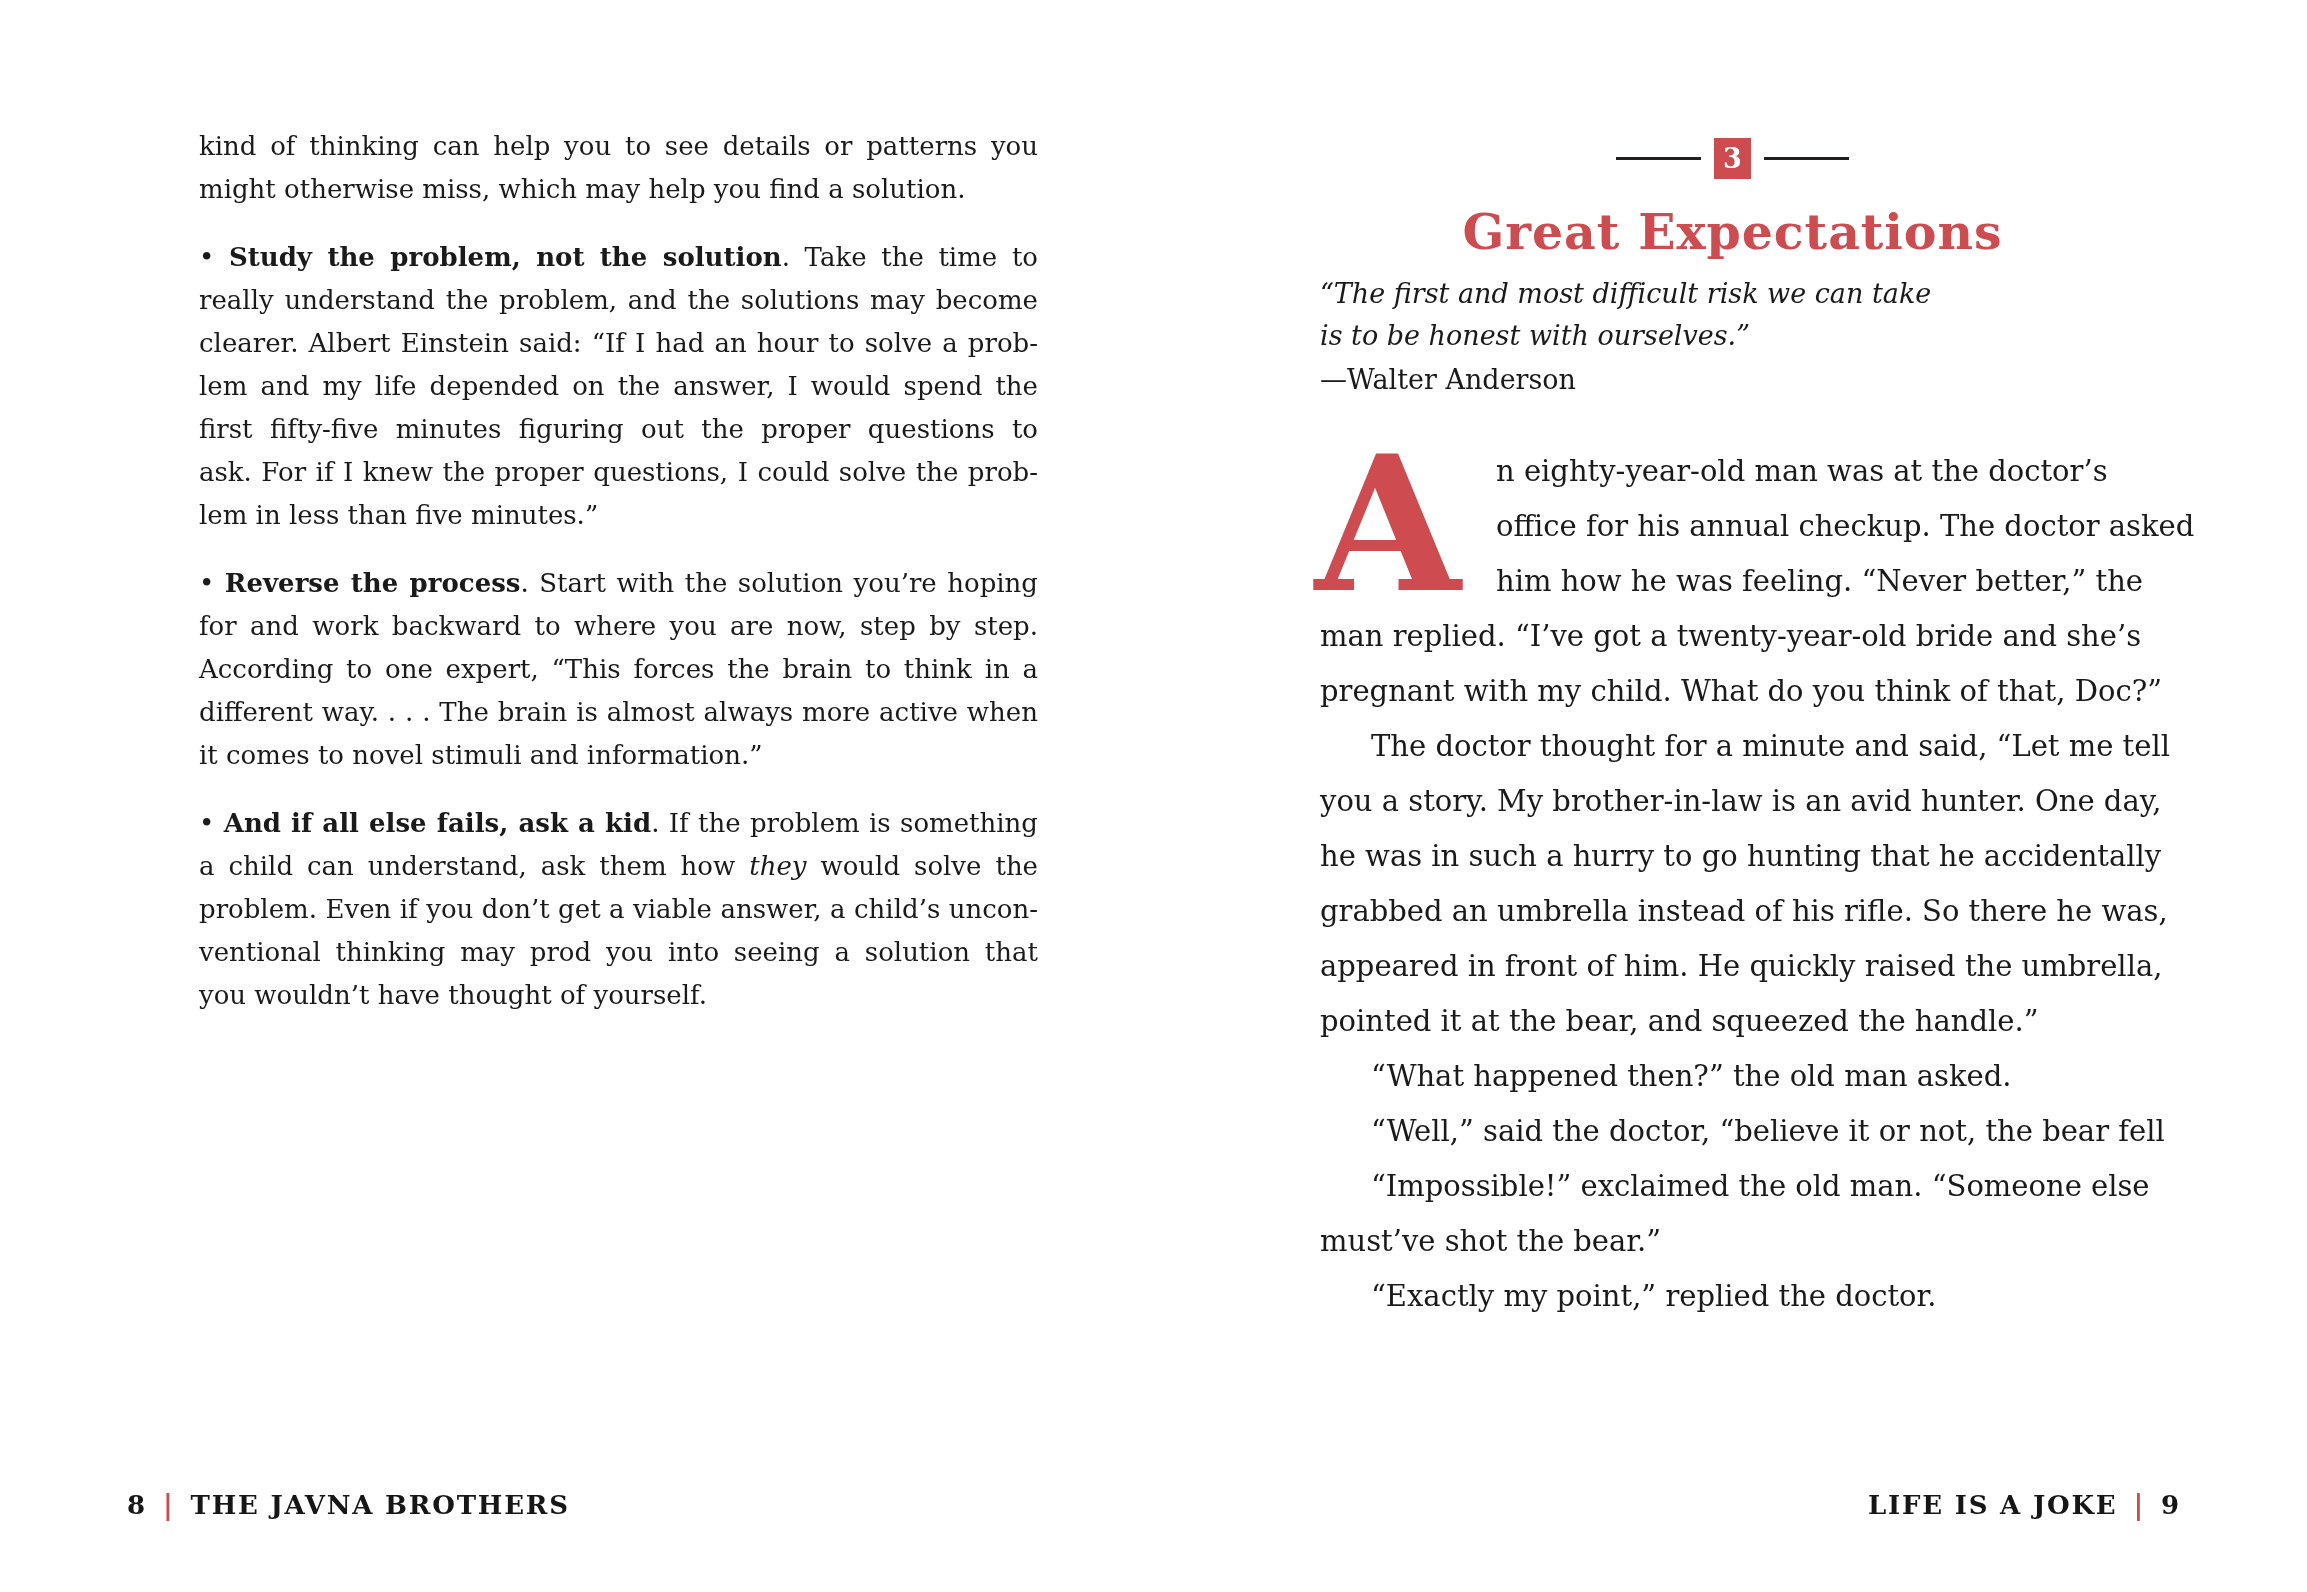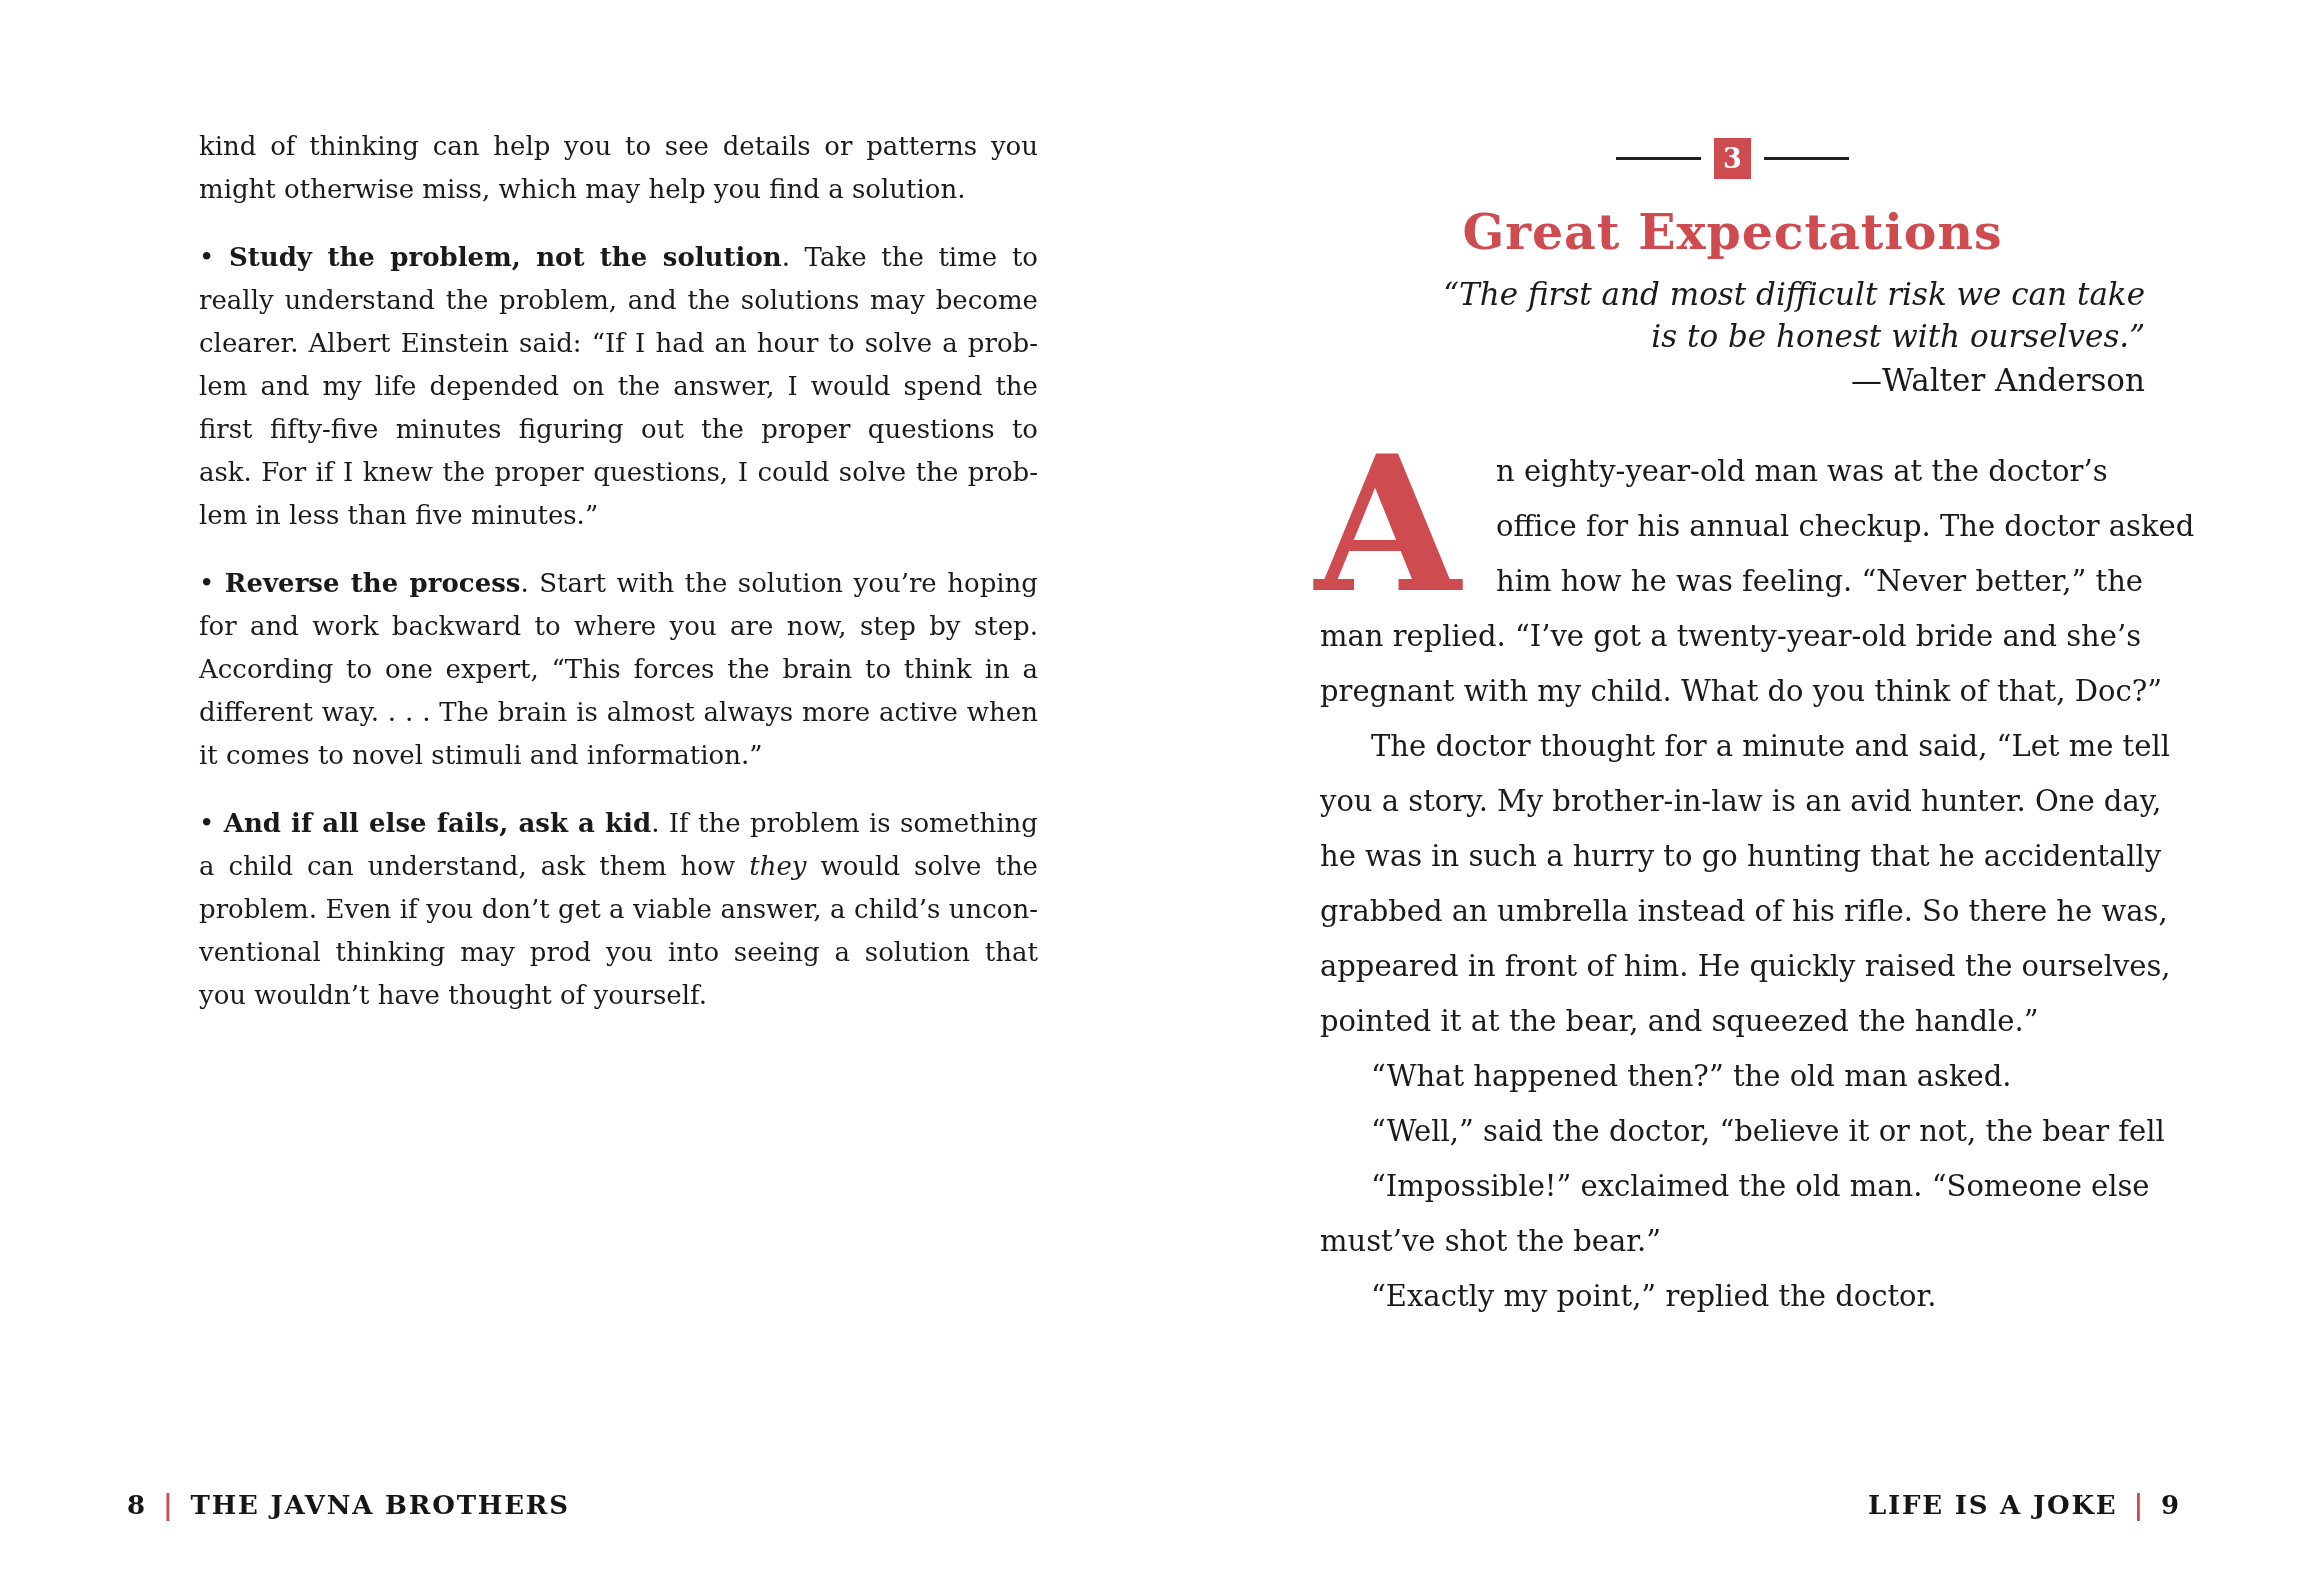--- a/index.html
+++ b/index.html
@@ -47,7 +47,7 @@
   }
   .epigraph{
     position:absolute;left:166px;top:273px;width:825px;
-    text-align:right;font-size:31px;line-height:42px;
+    text-align:left;font-size:27px;line-height:42px;
   }
   .epi-line{font-style:italic;}
   .epi-attr{font-weight:normal;margin-top:1.8px;}

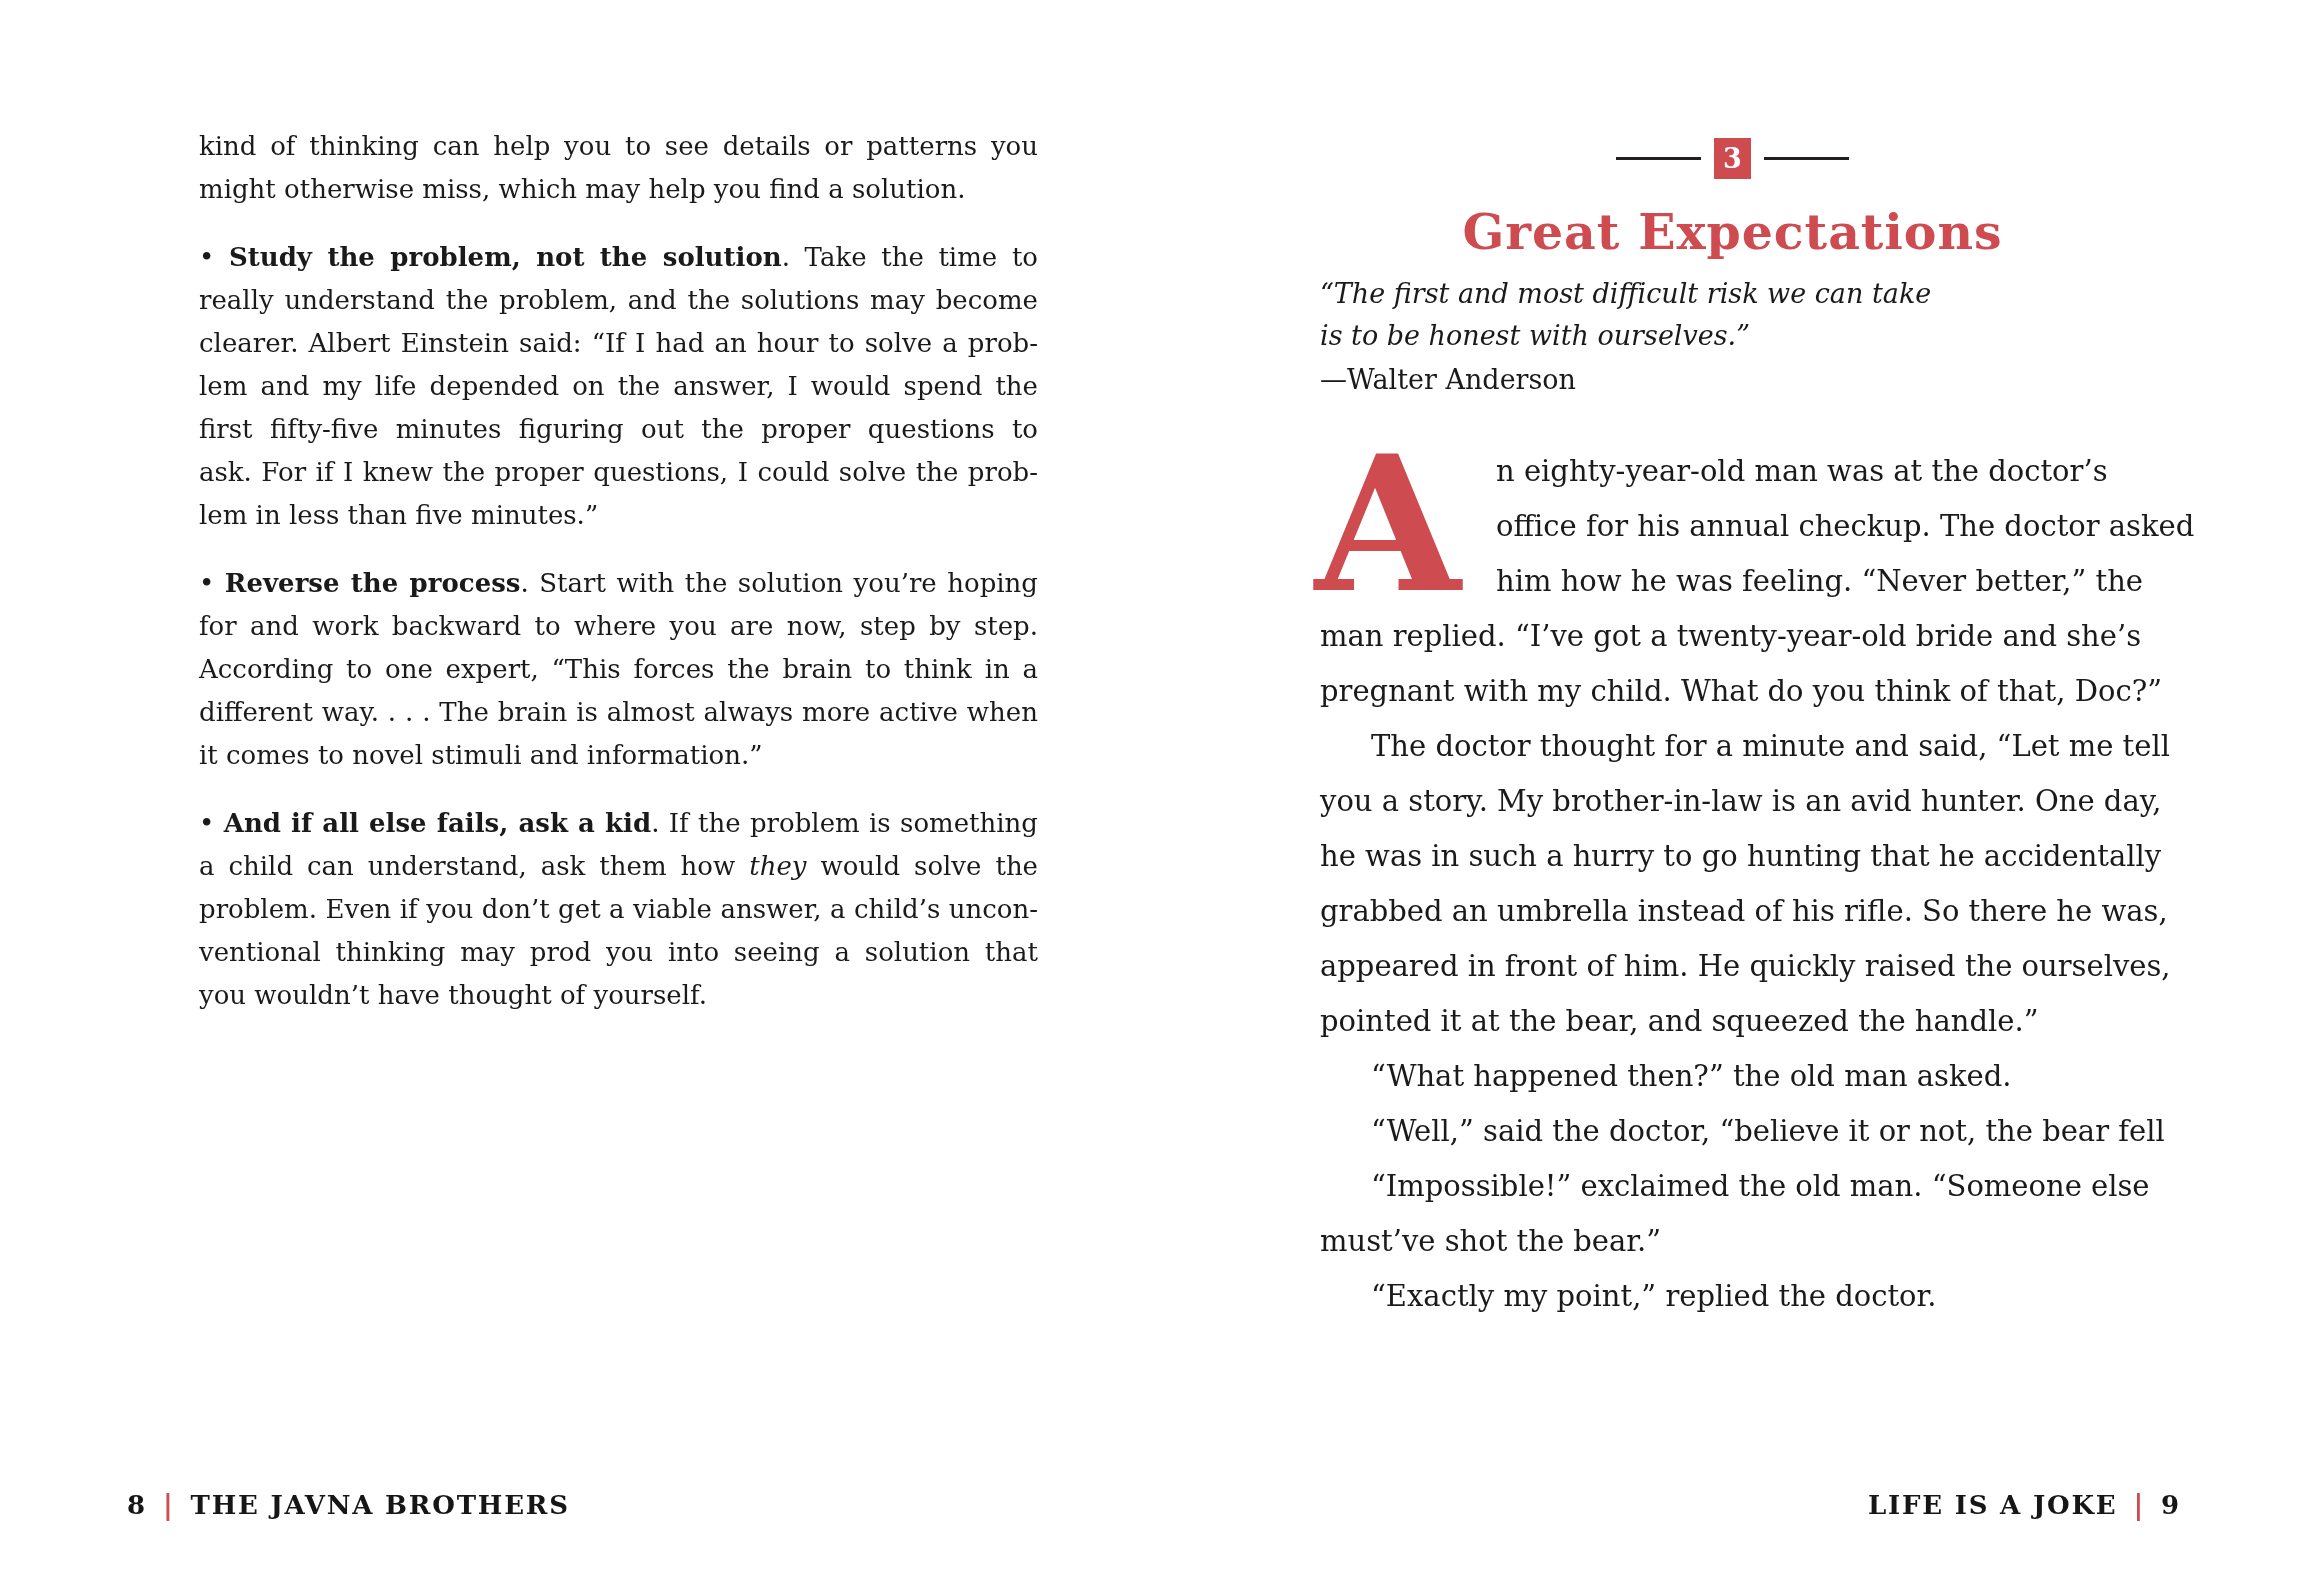--- a/index.html
+++ b/index.html
@@ -141,7 +141,7 @@
         <div class="rline">you a story. My brother-in-law is an avid hunter. One day,</div>
         <div class="rline">he was in such a hurry to go hunting that he accidentally</div>
         <div class="rline">grabbed an umbrella instead of his rifle. So there he was,</div>
-        <div class="rline">appeared in front of him. He quickly raised the ourselves,</div>
+        <div class="rline">appeared in front of him. He quickly raised the umbrella,</div>
         <div class="rline">pointed it at the bear, and squeezed the handle.”</div>
         <div class="rline ind">“What happened then?” the old man asked.</div>
         <div class="rline ind">“Well,” said the doctor, “believe it or not, the bear fell</div>

